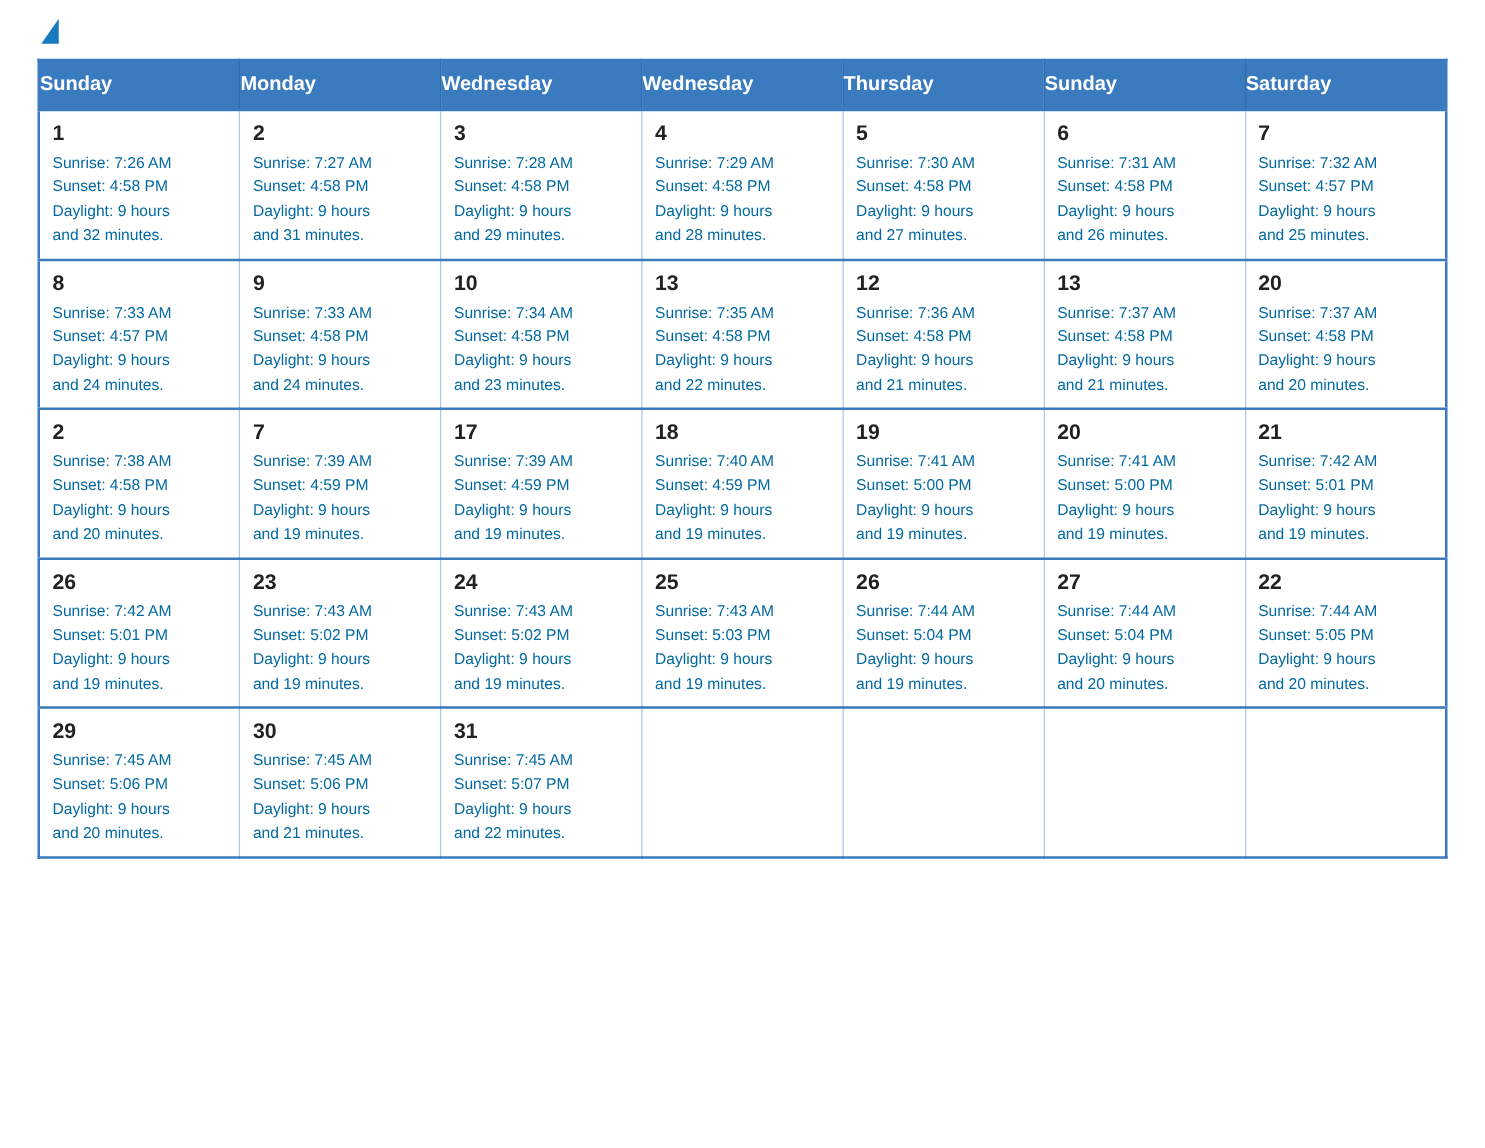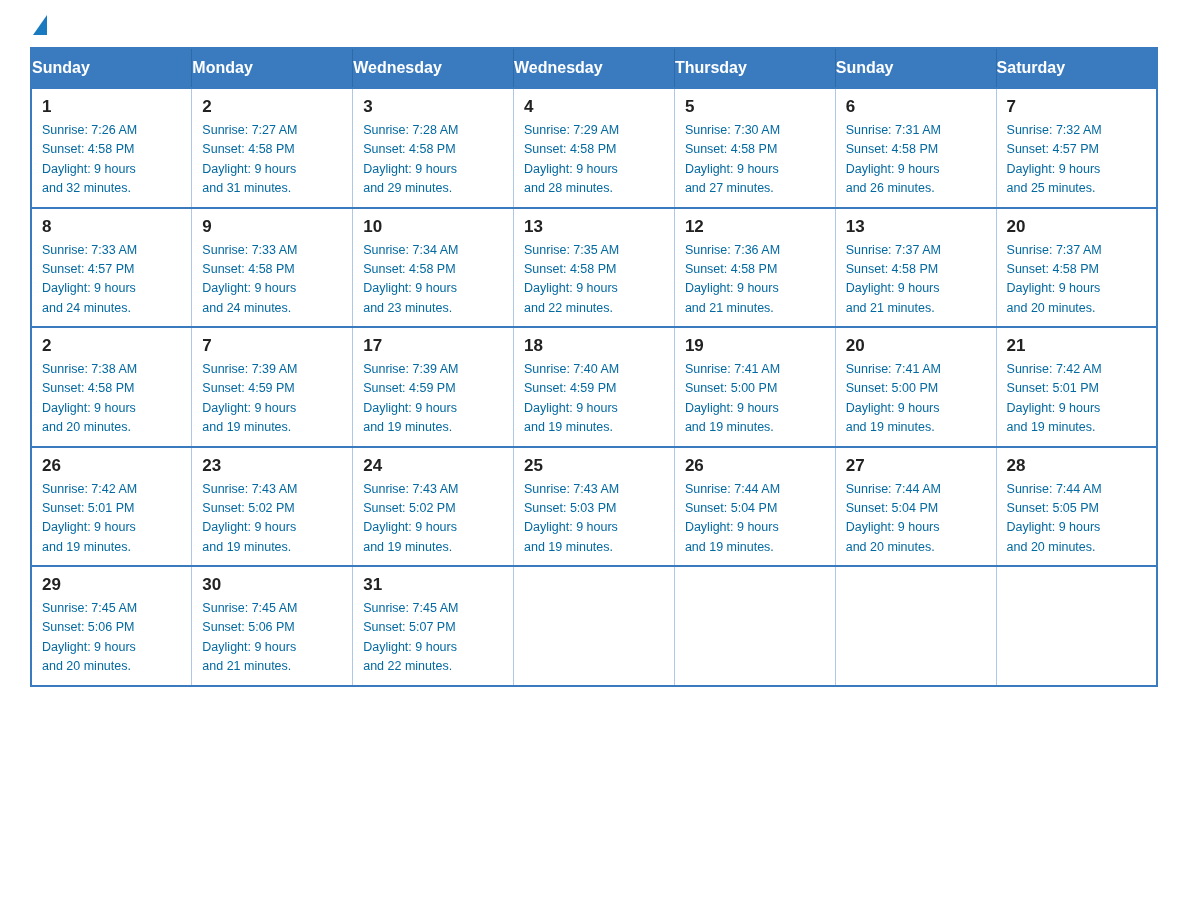--- a/index.html
+++ b/index.html
@@ -383,7 +383,7 @@
           </div>
         </td>
         <td>
-          <div class="day-number">28</div>
+          <div class="day-number">22</div>
           <div class="day-info">
             Sunrise: 7:44 AM<br>
             Sunset: 5:05 PM<br>

